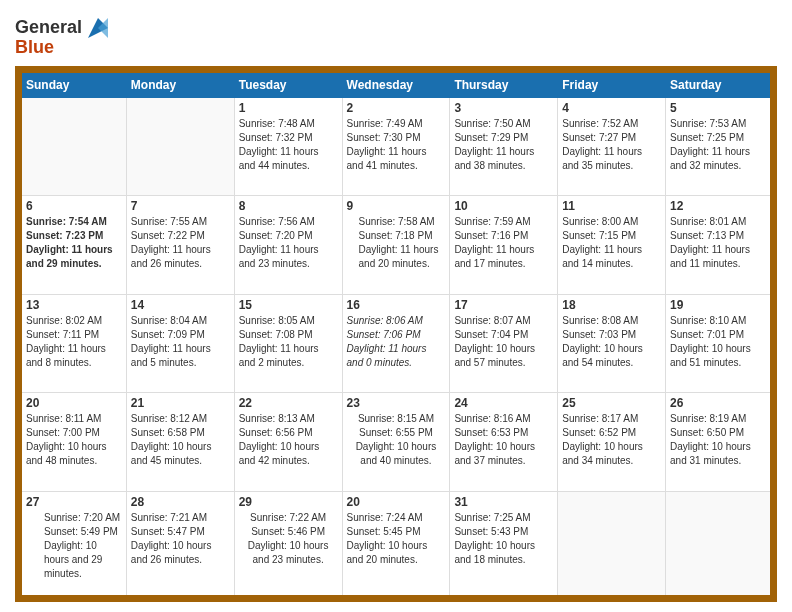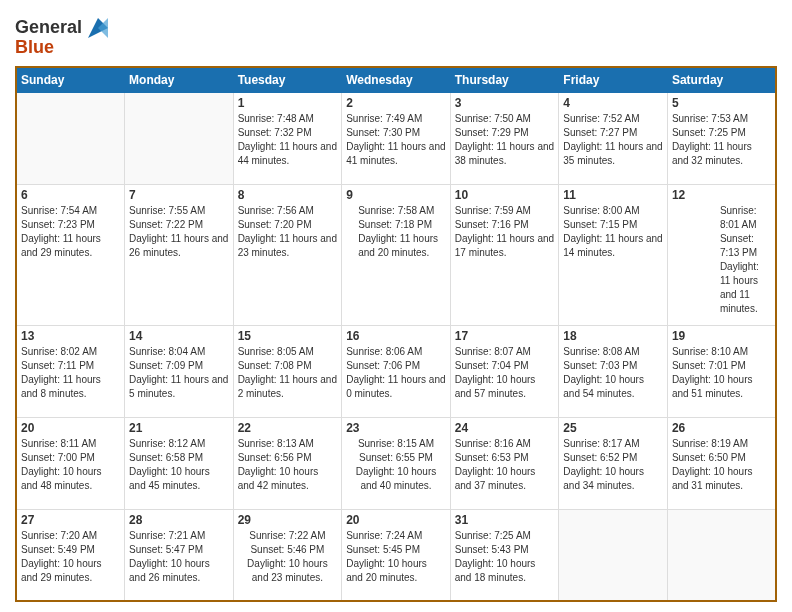--- a/index.html
+++ b/index.html
@@ -56,7 +56,7 @@
     }
     .calendar {
       flex: 1;
-      border: 2px solid #a16207;
+      border: 7px solid #a16207;
       border-collapse: collapse;
       width: 100%;
       table-layout: fixed;

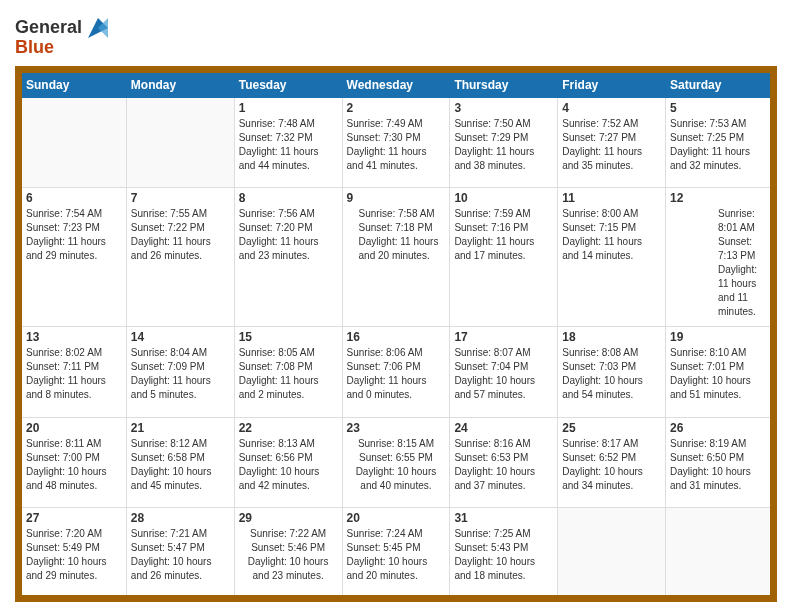--- a/index.html
+++ b/index.html
@@ -166,7 +166,7 @@
         <tr>
           <td>
             <div class="day-number">6</div>
-            <div class="day-info" style="white-space: pre-line;">Sunrise: 7:54 AM
+            <div class="day-info" style="white-space: pre-line; font-weight: bold;">Sunrise: 7:54 AM
 Sunset: 7:23 PM
 Daylight: 11 hours and 29 minutes.</div>
           </td>

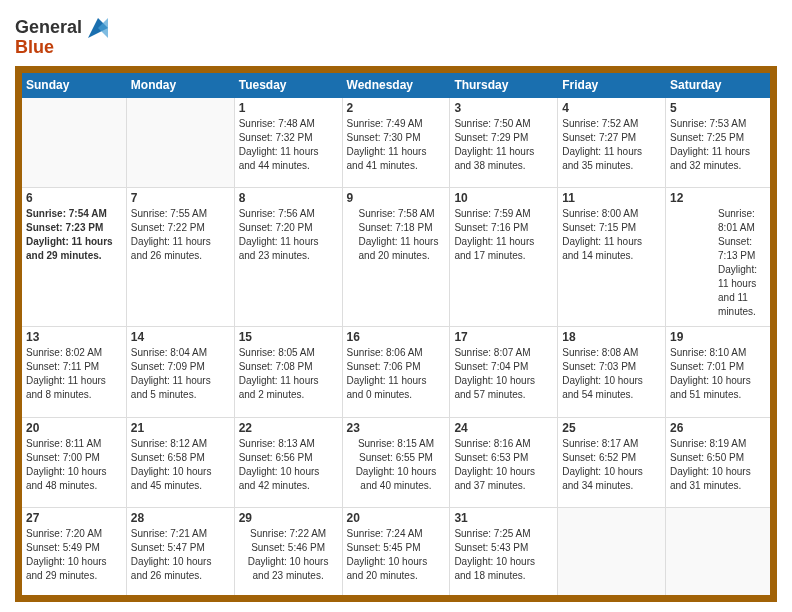--- a/index.html
+++ b/index.html
@@ -202,7 +202,7 @@
           </td>
           <td>
             <div class="day-number">12</div>
-            <div class="day-info" style="white-space: pre-line; margin-left: 48px;">Sunrise: 8:01 AM
+            <div class="day-info" style="white-space: pre-line;">Sunrise: 8:01 AM
 Sunset: 7:13 PM
 Daylight: 11 hours and 11 minutes.</div>
           </td>

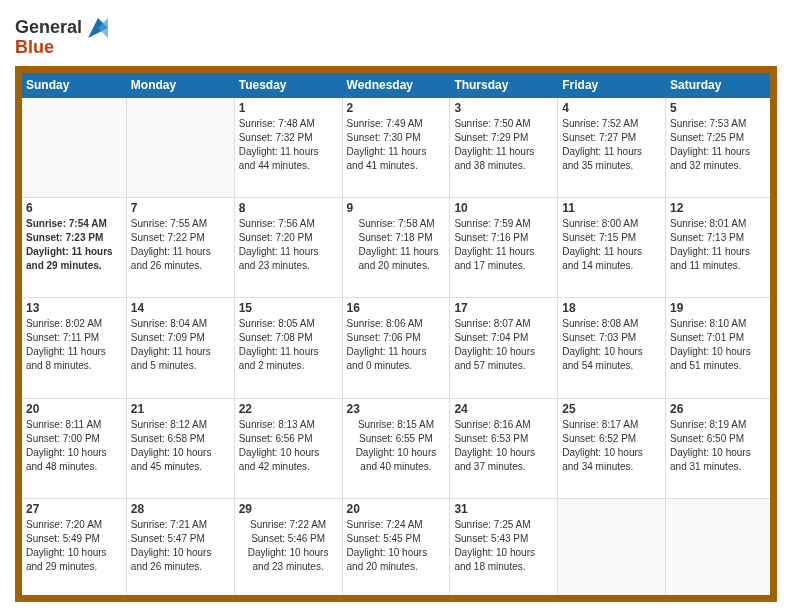--- a/index.html
+++ b/index.html
@@ -228,7 +228,7 @@
           </td>
           <td>
             <div class="day-number">16</div>
-            <div class="day-info" style="white-space: pre-line;">Sunrise: 8:06 AM
+            <div class="day-info" style="white-space: pre-line; font-style: italic;">Sunrise: 8:06 AM
 Sunset: 7:06 PM
 Daylight: 11 hours and 0 minutes.</div>
           </td>

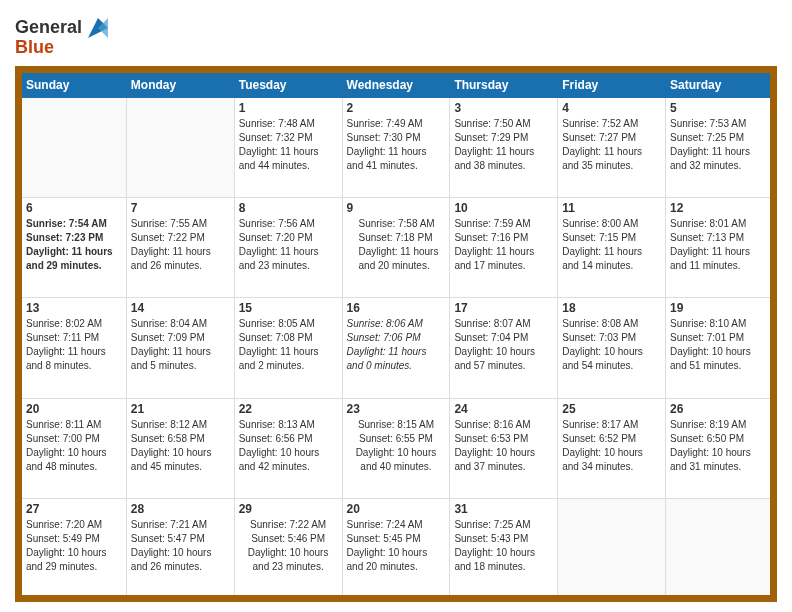--- a/index.html
+++ b/index.html
@@ -298,7 +298,7 @@
         <tr>
           <td>
             <div class="day-number">27</div>
-            <div class="day-info" style="white-space: pre-line;">Sunrise: 7:20 AM
+            <div class="day-info" style="white-space: pre-line; margin-left: 18px;">Sunrise: 7:20 AM
 Sunset: 5:49 PM
 Daylight: 10 hours and 29 minutes.</div>
           </td>

